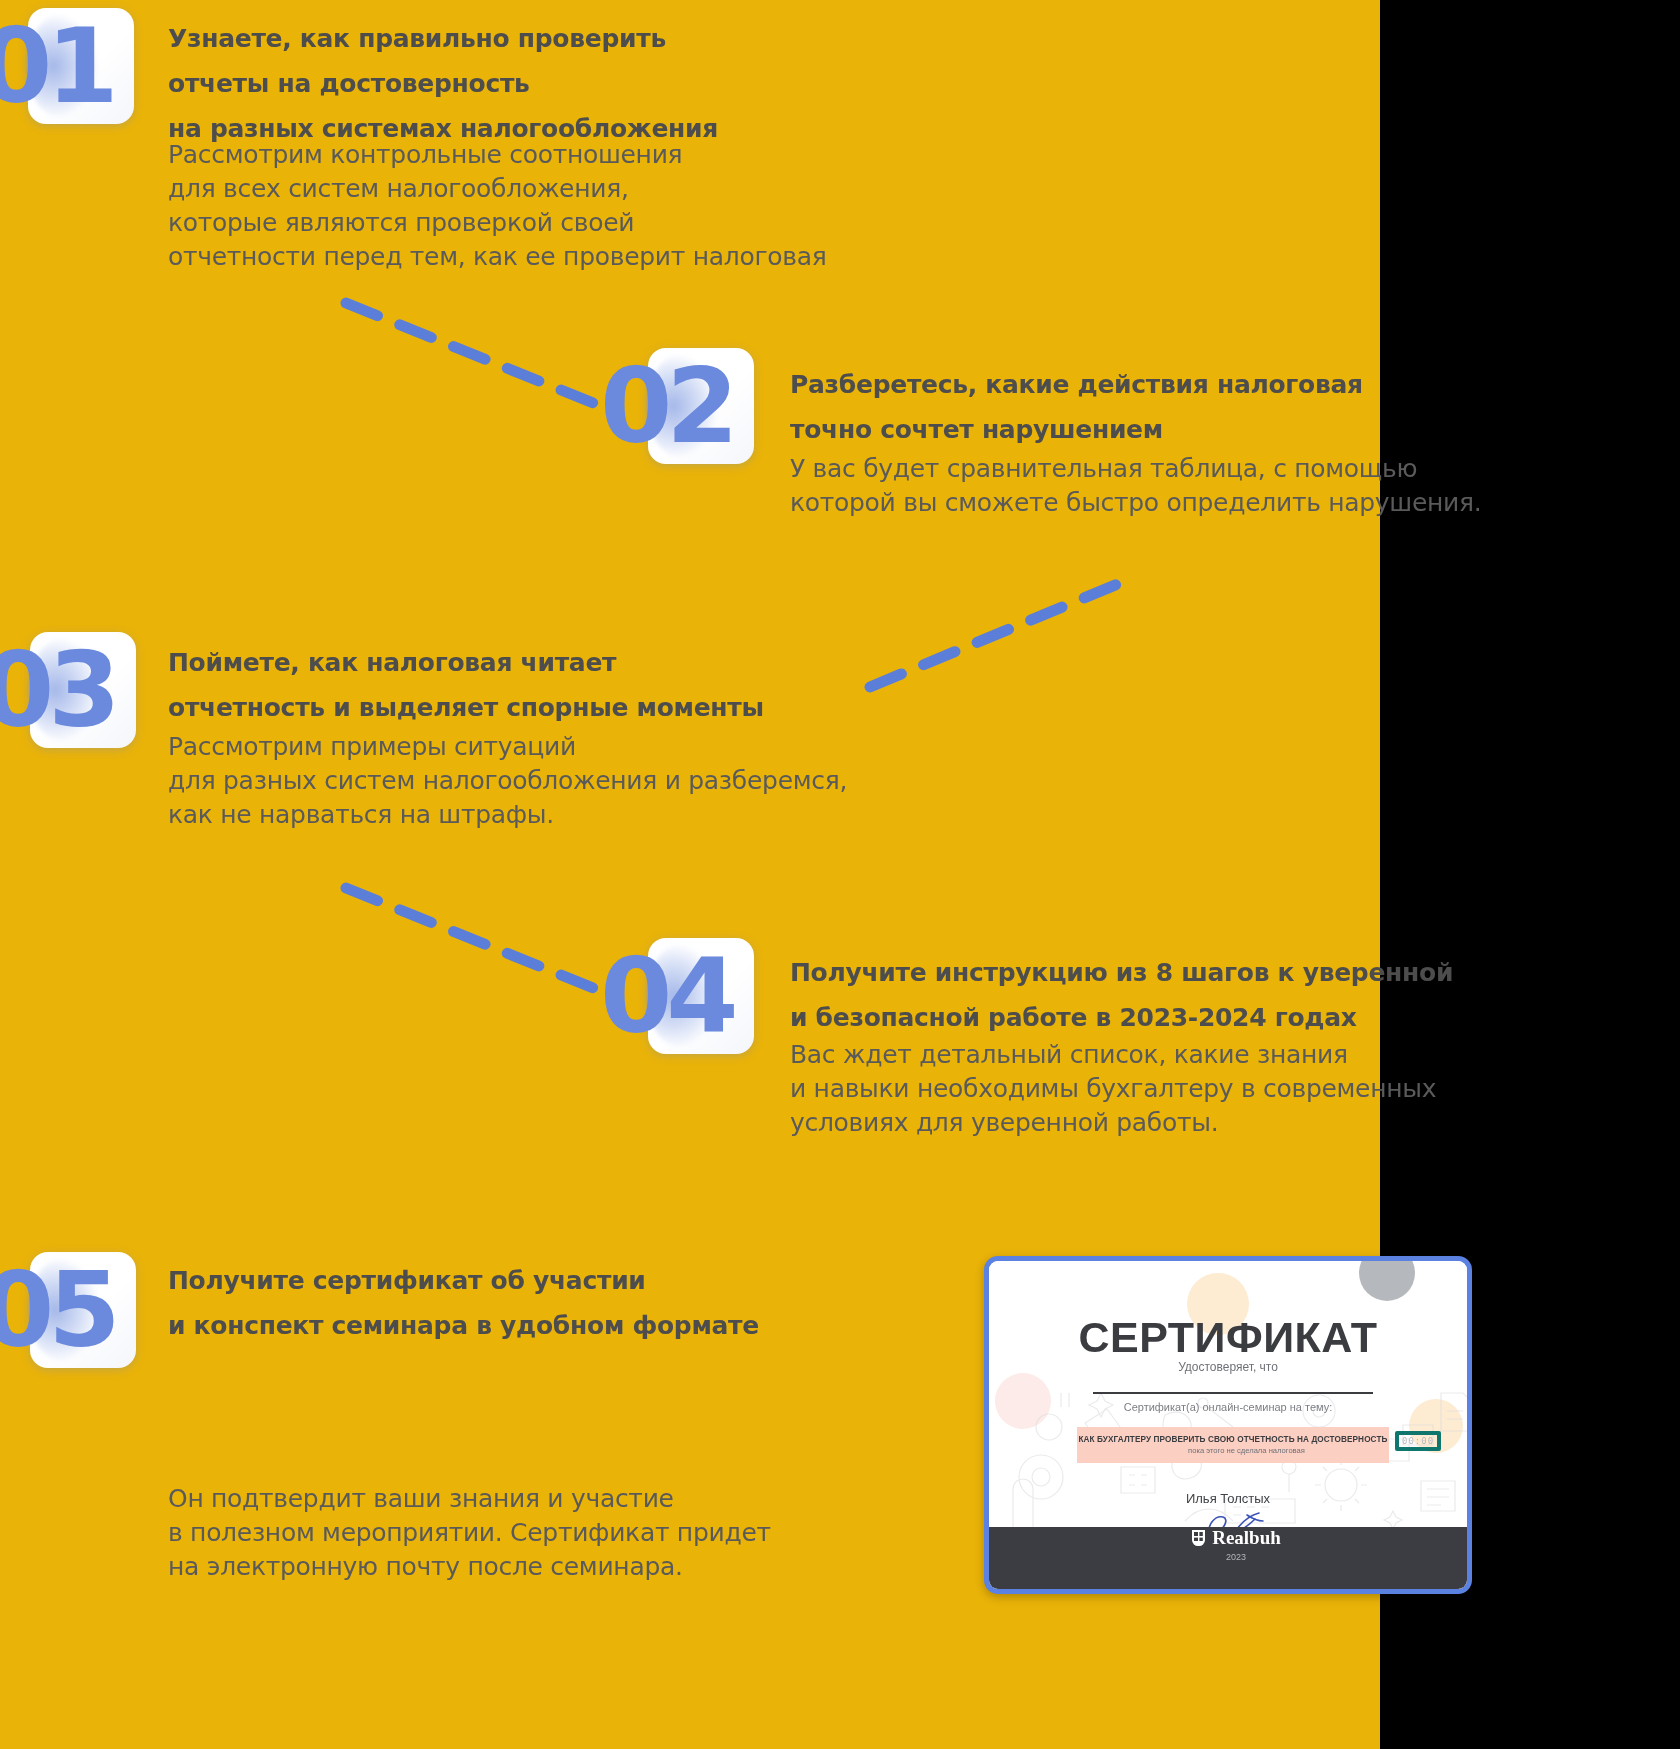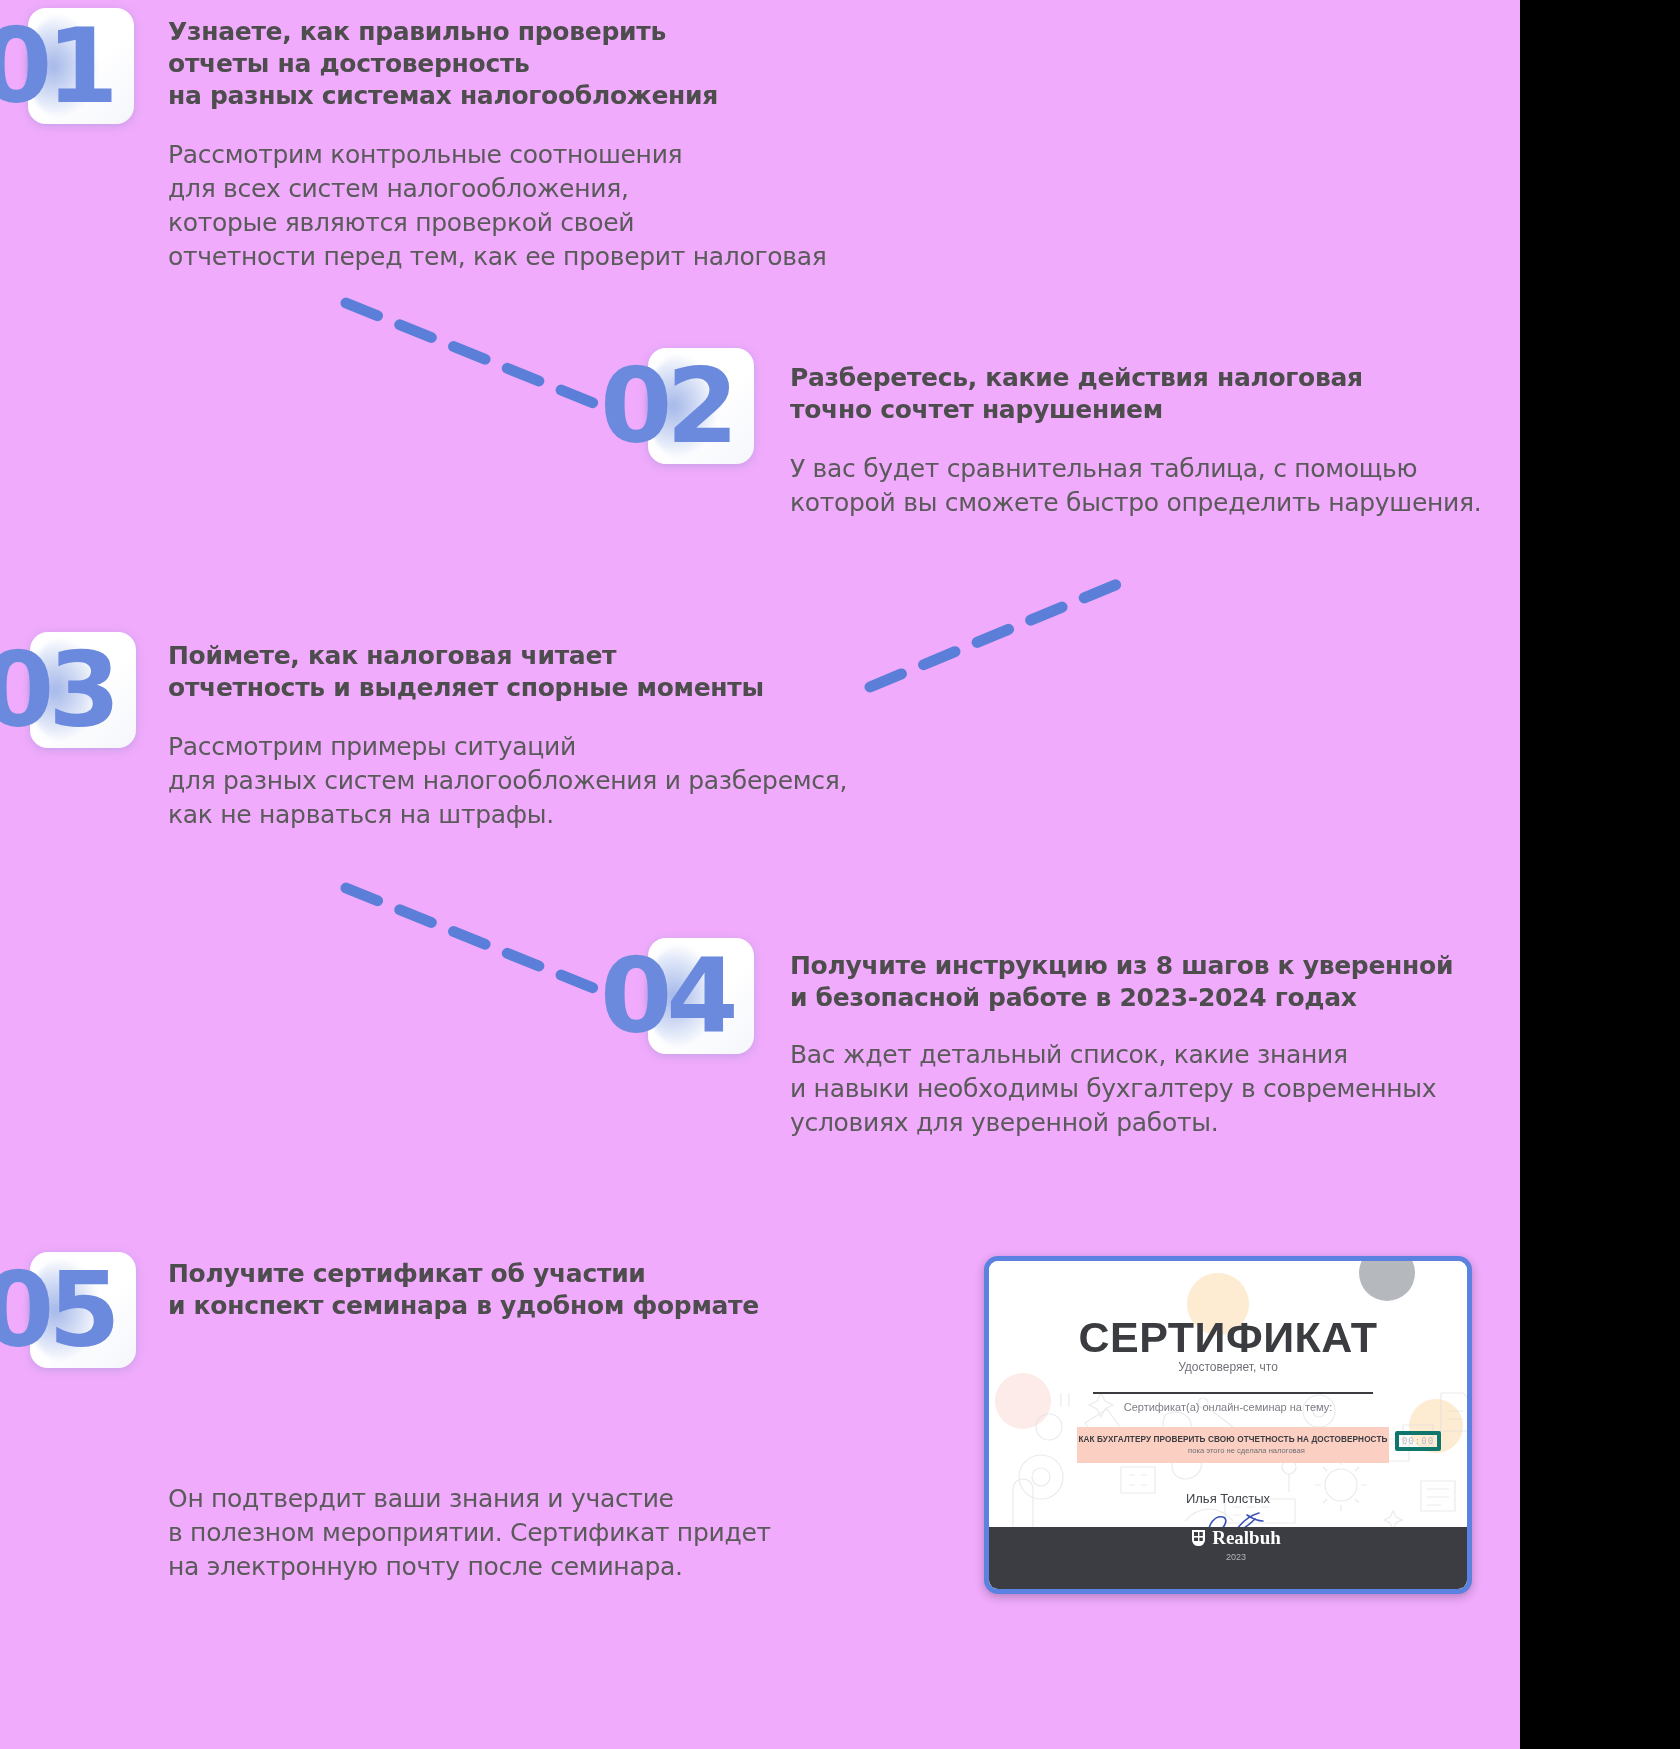--- a/index.html
+++ b/index.html
@@ -12,9 +12,9 @@
   }
   #stage {
     position: relative;
-    width: 1520px;
+    width: 1380px;
     height: 1749px;
-    background: #f0abfc;
+    background: #eab308;
   }
 
   

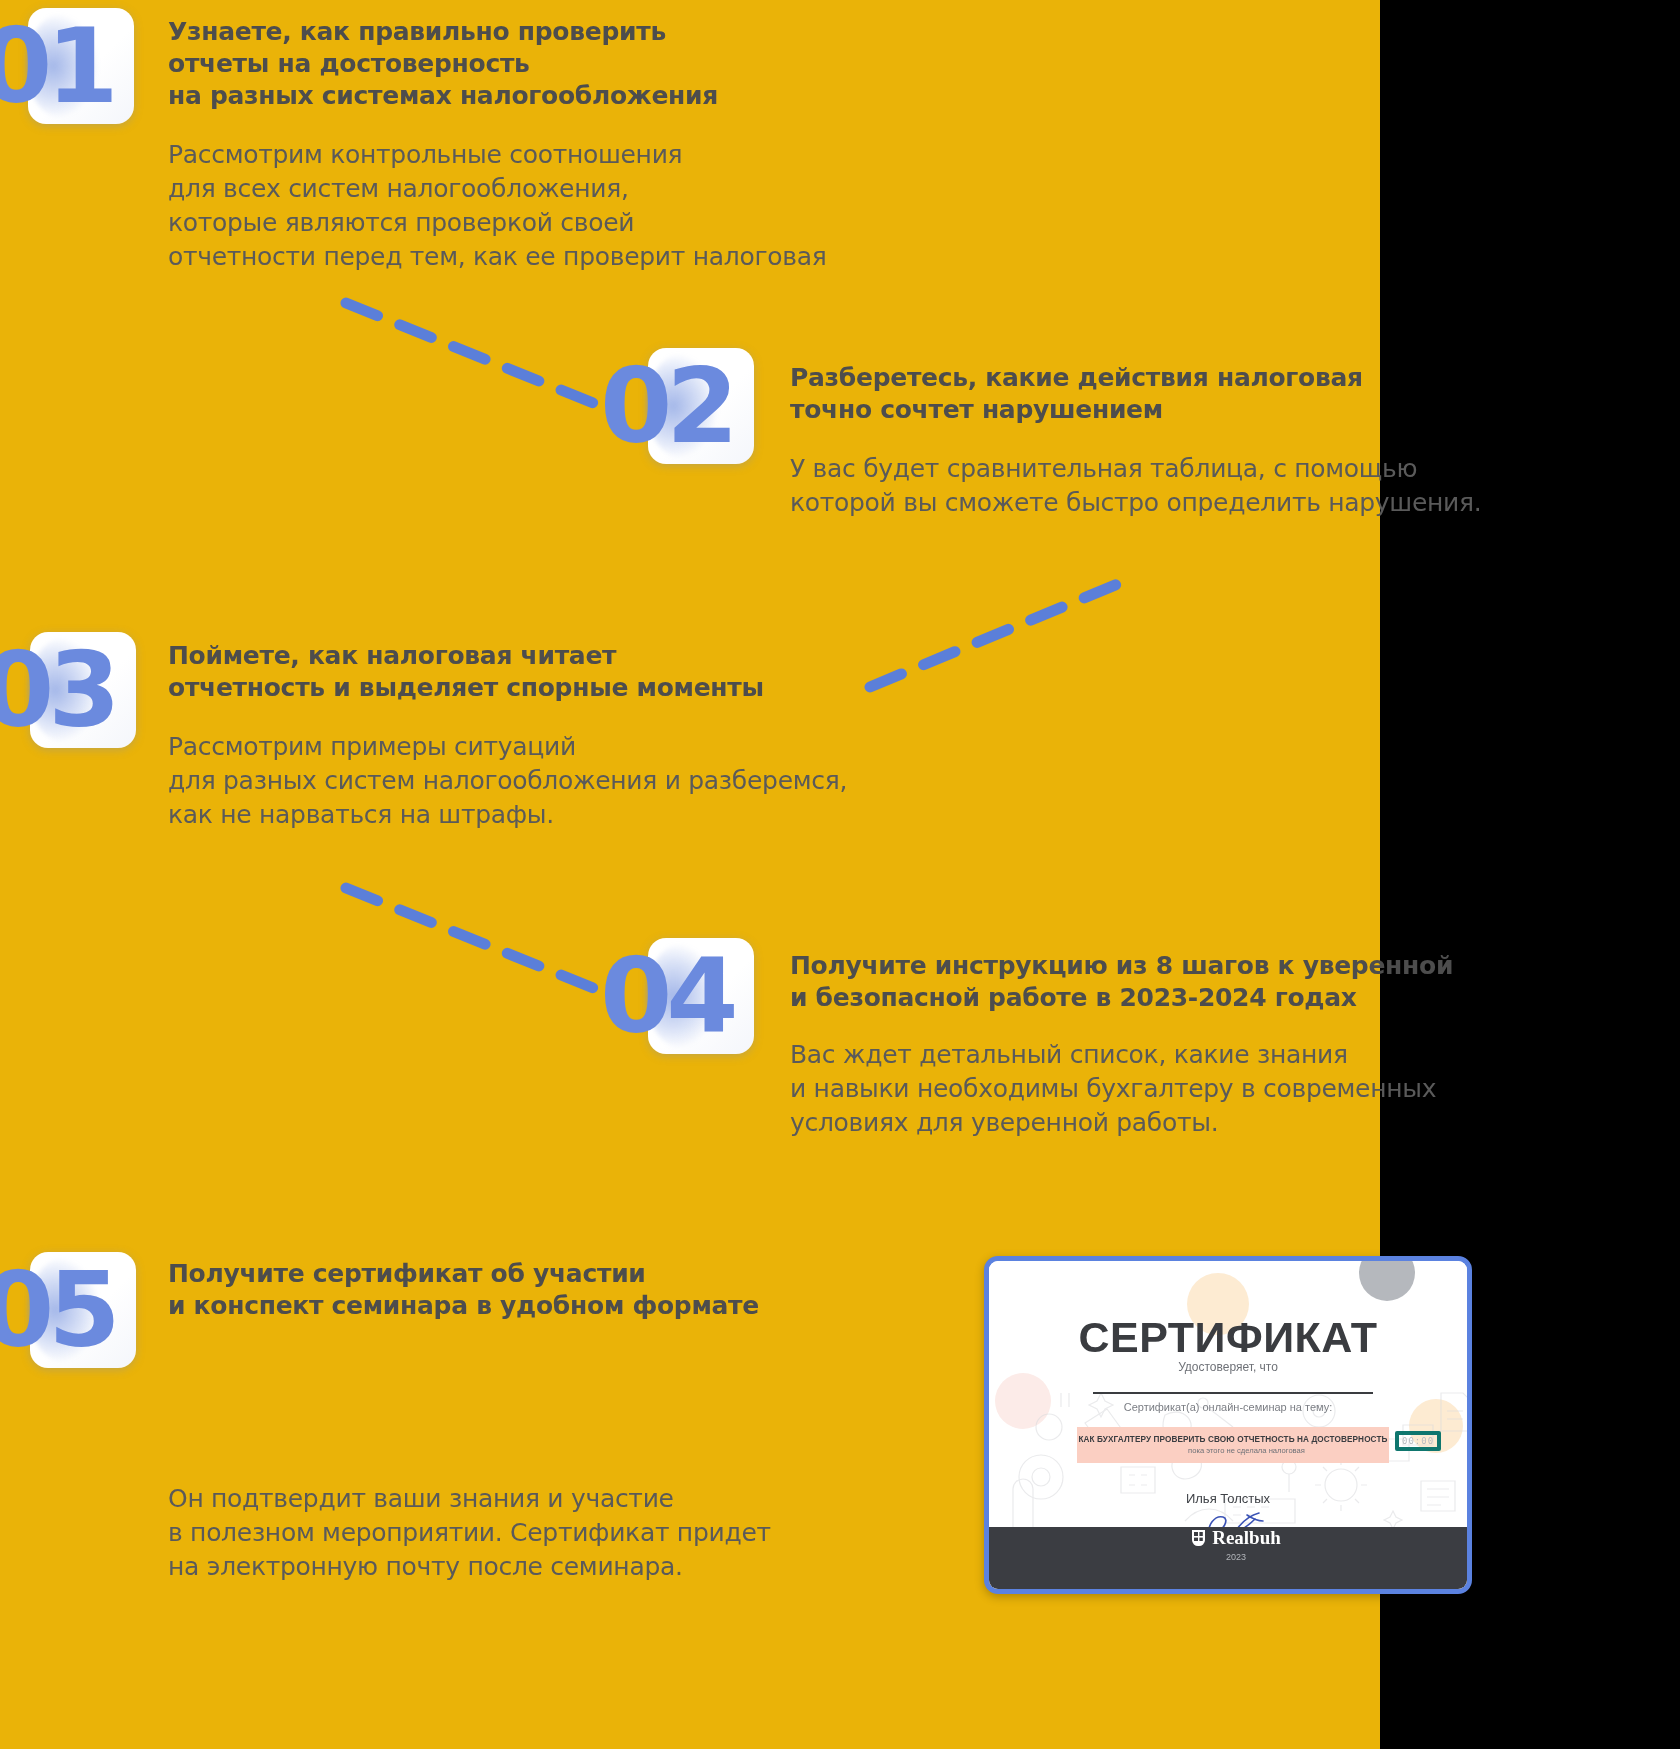--- a/index.html
+++ b/index.html
@@ -55,7 +55,7 @@
     font-family: "DejaVu Sans", sans-serif;
     font-weight: 700;
     font-size: 25px;
-    line-height: 32px;
+    line-height: 45px;
     color: #4d4d4d;
     letter-spacing: -0.3px;
     white-space: pre-line;

